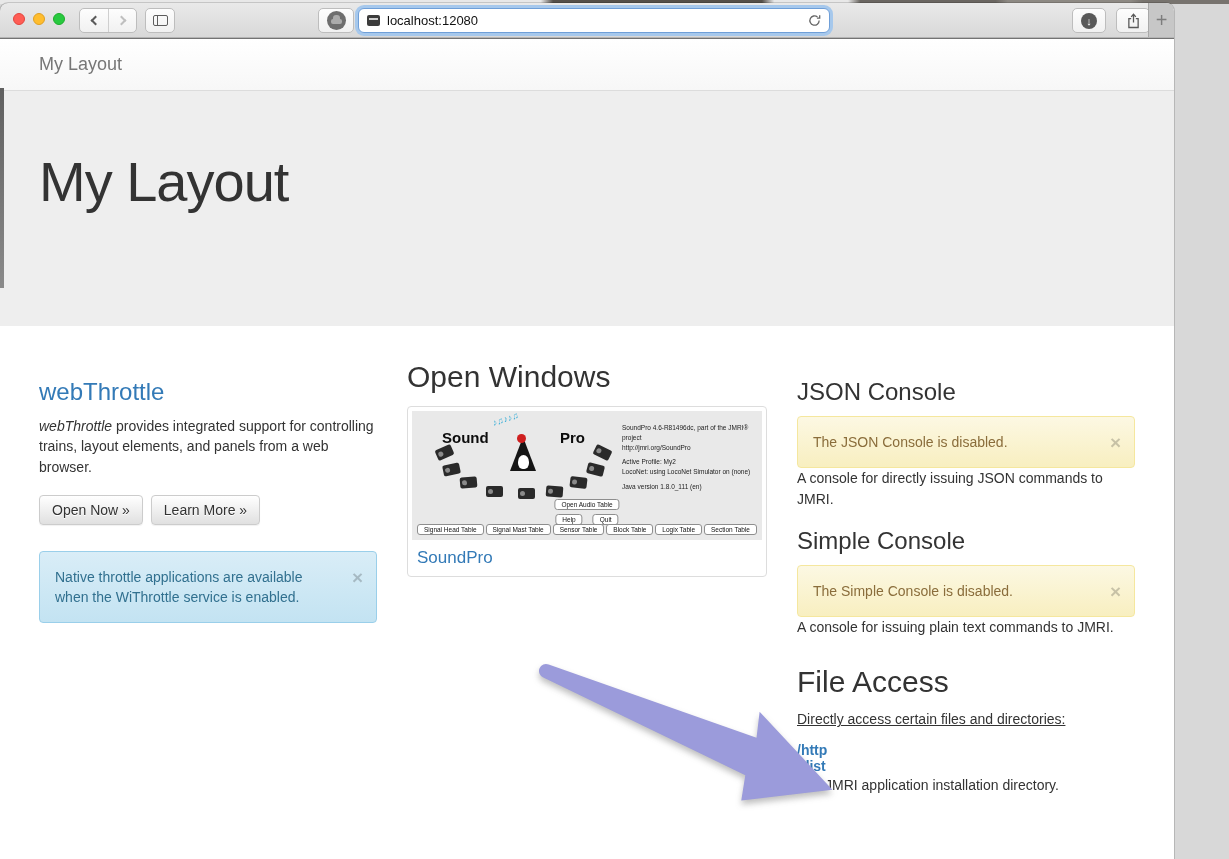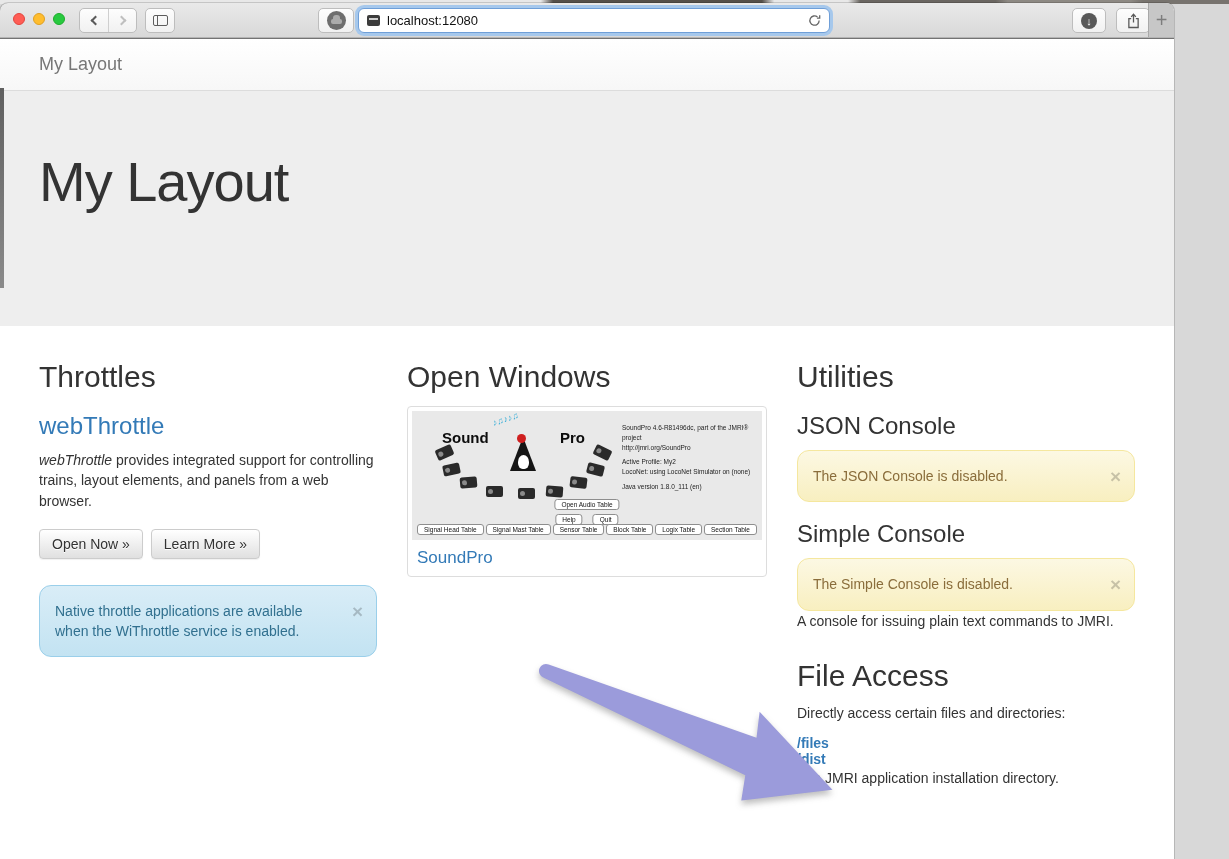--- a/index.html
+++ b/index.html
@@ -218,7 +218,6 @@
     <div class="content">
 
       <div class="col">
-        <h2>Throttles</h2>
         <div class="h3-link"><a>webThrottle</a></div>
         <p><span class="em" style="font-style:italic">webThrottle</span><span> provides integrated support for controlling trains, layout elements, and panels from a web browser.</span></p>
         <div class="btn-row">

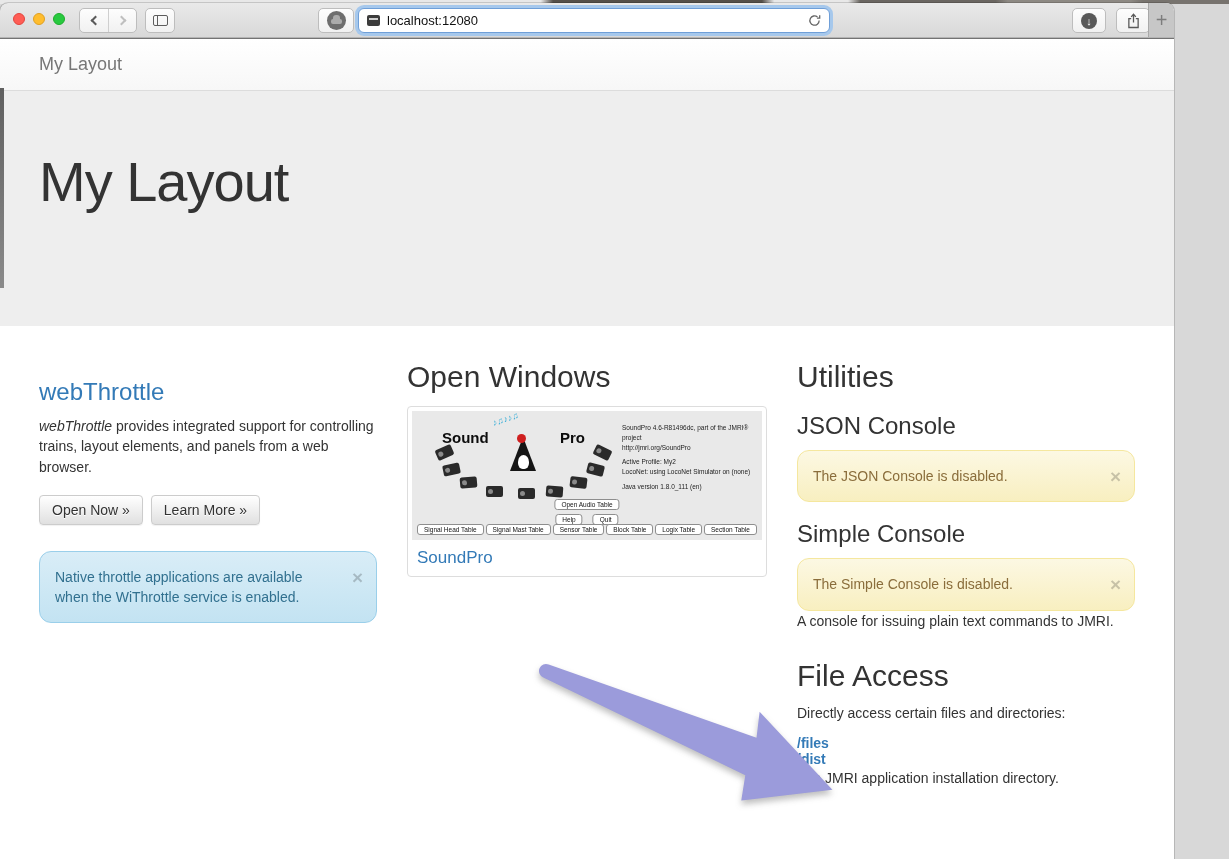--- a/index.html
+++ b/index.html
@@ -280,7 +280,6 @@
       </div>
 
       <div class="col">
-        <h2>Utilities</h2>
         <h3>JSON Console</h3>
         <div class="alert alert-warning">
           <span>The JSON Console is disabled.</span>

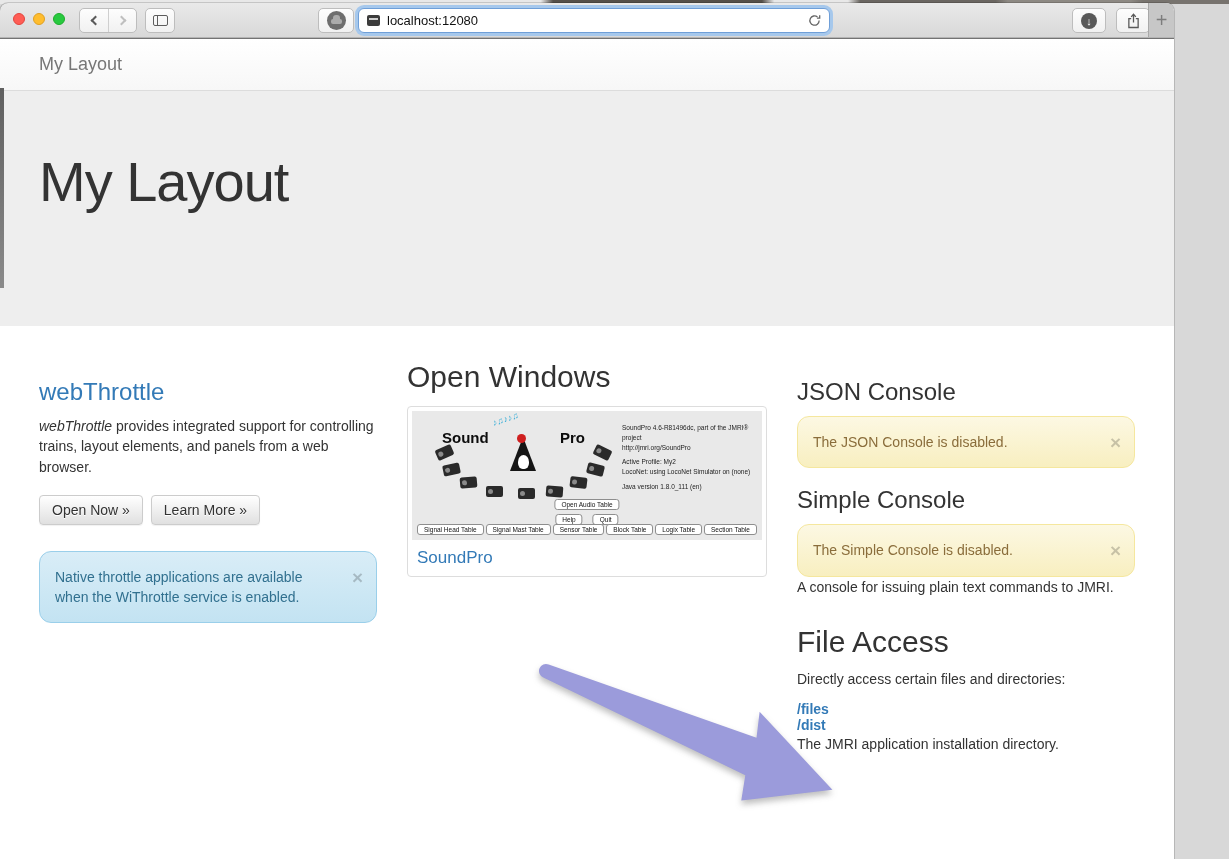--- a/index.html
+++ b/index.html
@@ -116,7 +116,7 @@
     box-shadow:inset 0 1px 0 rgba(255,255,255,.2), 0 1px 1px rgba(0,0,0,.06);
   }
   .btn-row{ margin:18px 0 26px; display:flex; gap:8px;align-items:flex-end; }
-  .alert{ position:relative; border-radius:12px; padding:15px 44px 15px 15px; font-size:14px; line-height:1.45; }
+  .alert{ position:relative; border-radius:4px; padding:15px 44px 15px 15px; font-size:14px; line-height:1.45; }
   .alert-info{ background:linear-gradient(#d9edf7,#c3e3f2); border:1px solid #9acfea; color:#31708f; }
   .alert-warning{ background:linear-gradient(#fcf8e3,#f8efc0); border:1px solid #f5e79e; color:#8a6d3b; }
   .close-x{ position:absolute; right:13px; top:12px; font-size:19px; font-weight:bold; color:#000; opacity:.2; cursor:pointer; }

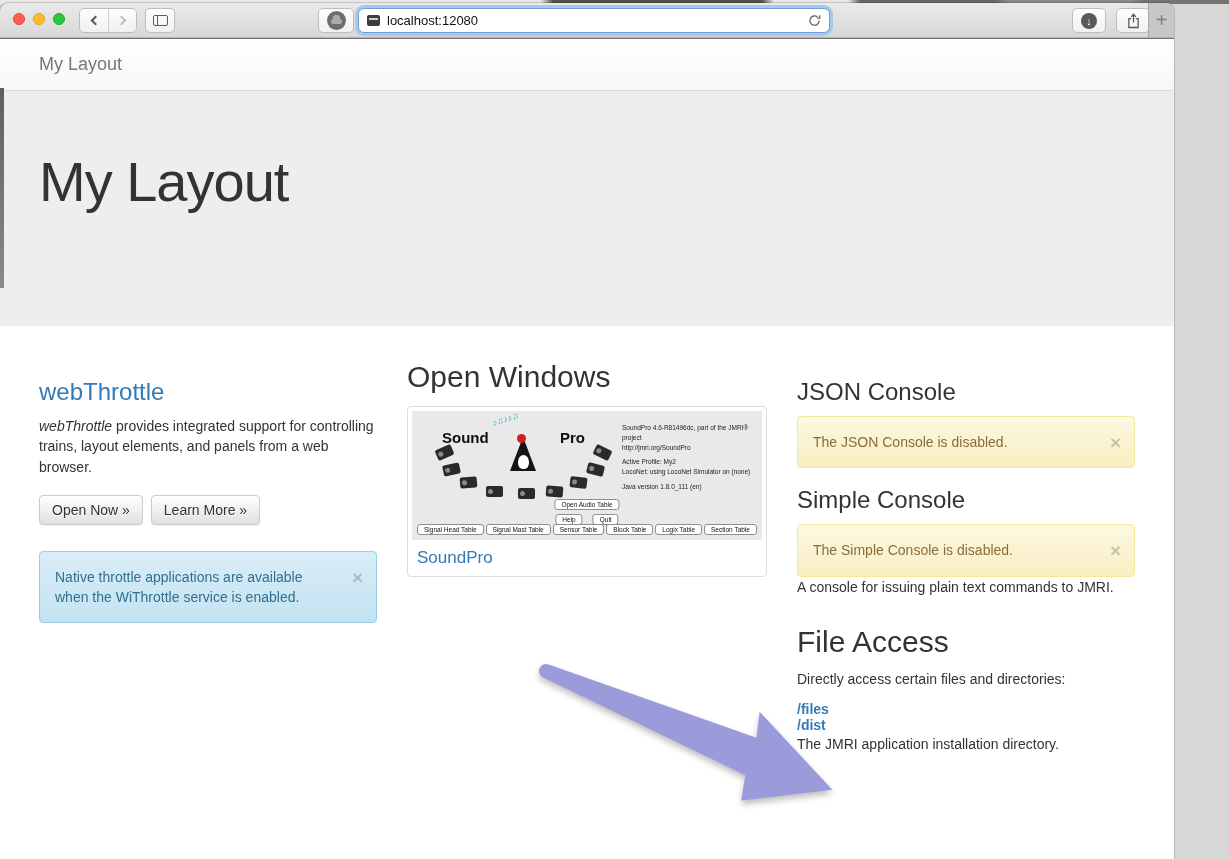--- a/index.html
+++ b/index.html
@@ -285,6 +285,7 @@
           <span>The JSON Console is disabled.</span>
           <span class="close-x">×</span>
         </div>
+        <p class="util-p">A console for directly issuing JSON commands to JMRI.</p>
         <h3>Simple Console</h3>
         <div class="alert alert-warning">
           <span>The Simple Console is disabled.</span>

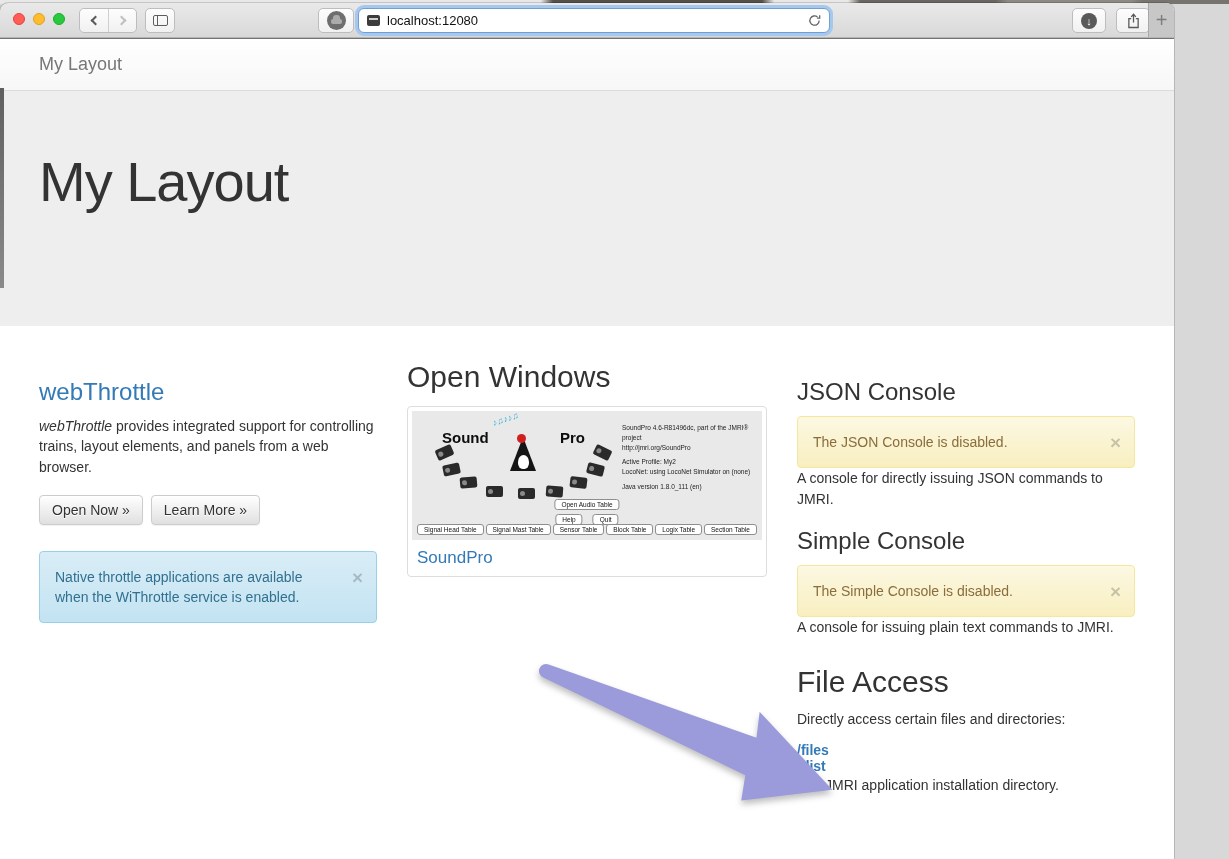--- a/index.html
+++ b/index.html
@@ -142,7 +142,7 @@
   
   .util-p{ margin-bottom:4px; }
   .fa-h2{ margin-top:28px; }
-  .fa-intro{ margin:6px 0 12px; }
+  .fa-intro{ margin:6px 0 12px;text-decoration:underline; }
   .fa-link{ font-weight:bold; font-size:14px; display:block; }
   .fa-desc{ margin:1px 0 4px; }
   

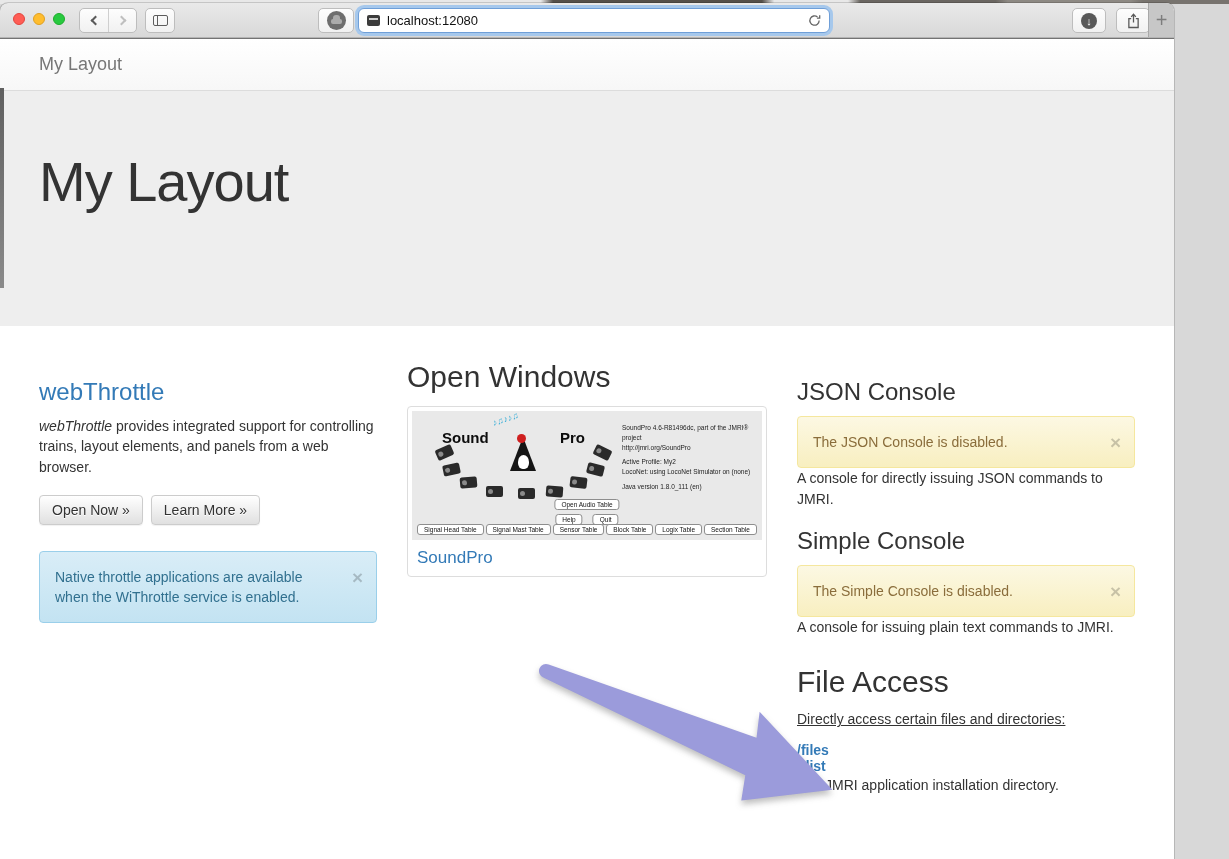--- a/index.html
+++ b/index.html
@@ -295,7 +295,7 @@
 
         <h2 class="fa-h2">File Access</h2>
         <p class="fa-intro">Directly access certain files and directories:</p>
-        <a class="fa-link">/files</a>
+        <a class="fa-link">/http</a>
         <a class="fa-link">/dist</a>
         <p class="fa-desc">The JMRI application installation directory.</p>
       </div>

